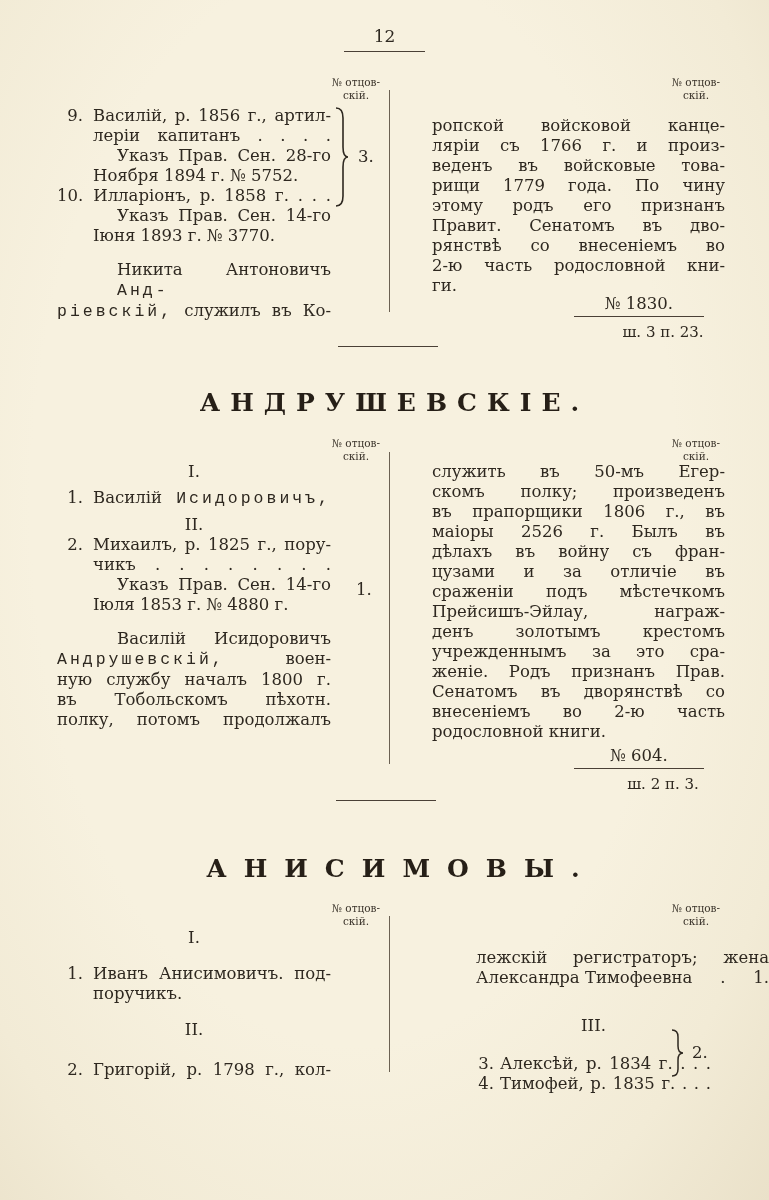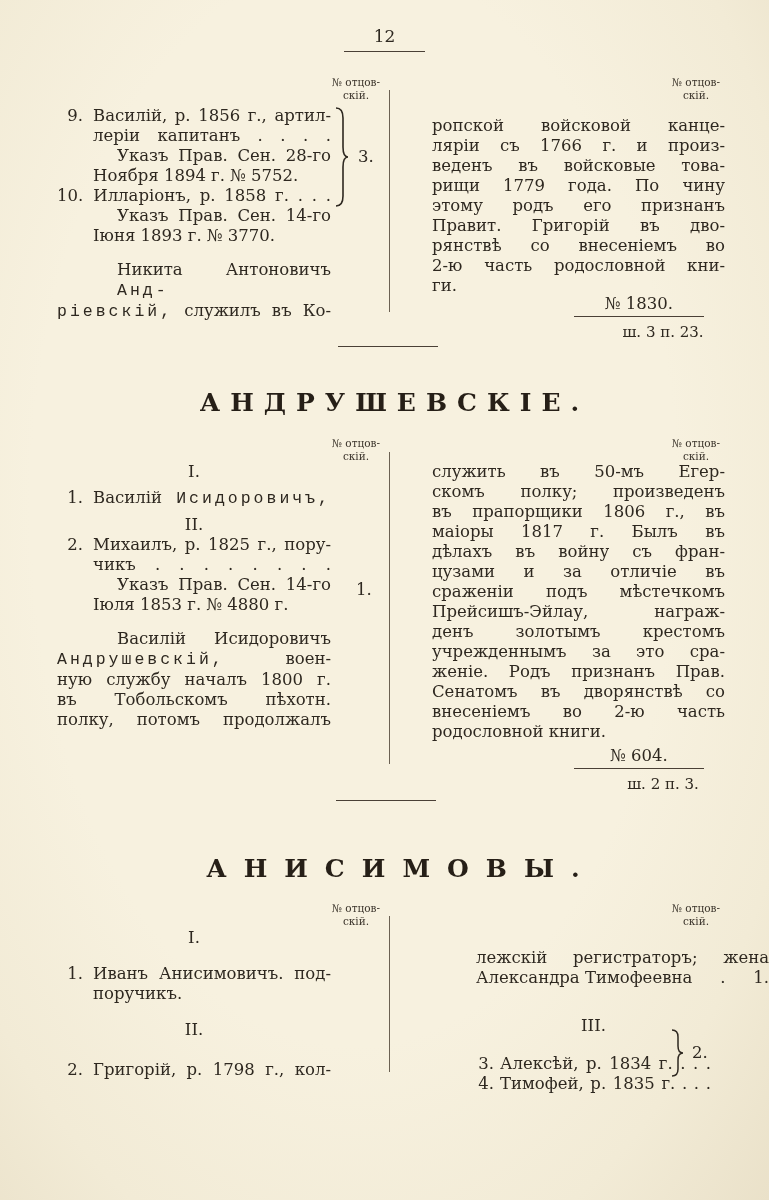--- a/index.html
+++ b/index.html
@@ -89,7 +89,7 @@
     <div class="ln j">веденъ въ войсковые това-</div>
     <div class="ln j">рищи 1779 года. По чину</div>
     <div class="ln j">этому родъ его признанъ</div>
-    <div class="ln j">Правит. Григорій въ дво-</div>
+    <div class="ln j">Правит. Сенатомъ въ дво-</div>
     <div class="ln j">рянствѣ со внесеніемъ во</div>
     <div class="ln j">2-ю часть родословной кни-</div>
     <div class="ln">ги.</div>

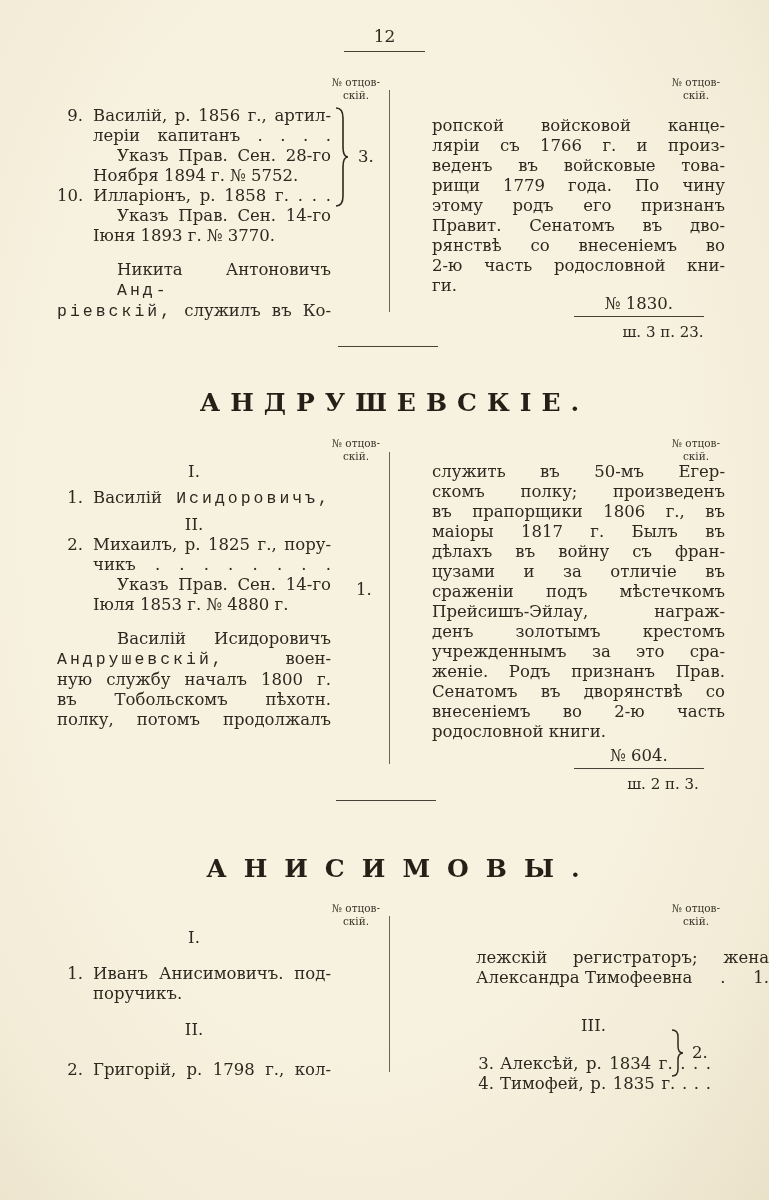--- a/index.html
+++ b/index.html
@@ -146,7 +146,7 @@
     <div class="ln j">служить въ 50-мъ Егер-</div>
     <div class="ln j">скомъ полку; произведенъ</div>
     <div class="ln j">въ прапорщики 1806 г., въ</div>
-    <div class="ln j">маіоры 1817 г. Былъ въ</div>
+    <div class="ln j">маіоры 2526 г. Былъ въ</div>
     <div class="ln j">дѣлахъ въ войну съ фран-</div>
     <div class="ln j">цузами и за отличіе въ</div>
     <div class="ln j">сраженіи подъ мѣстечкомъ</div>

